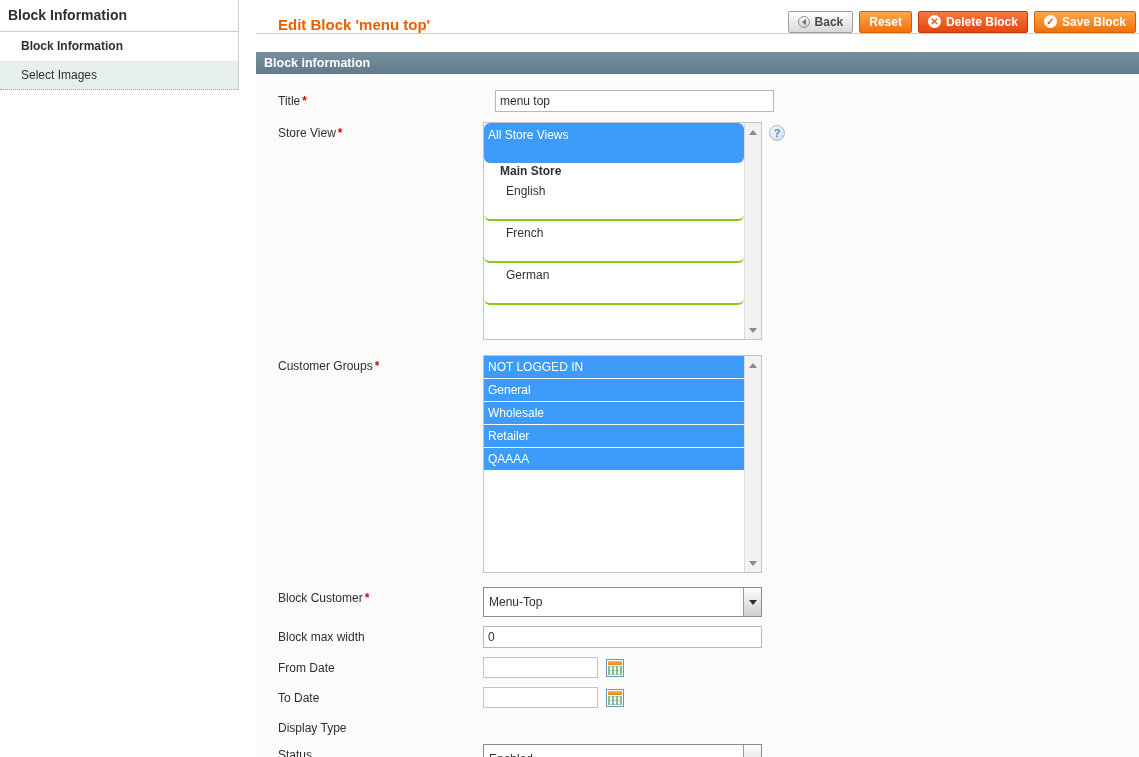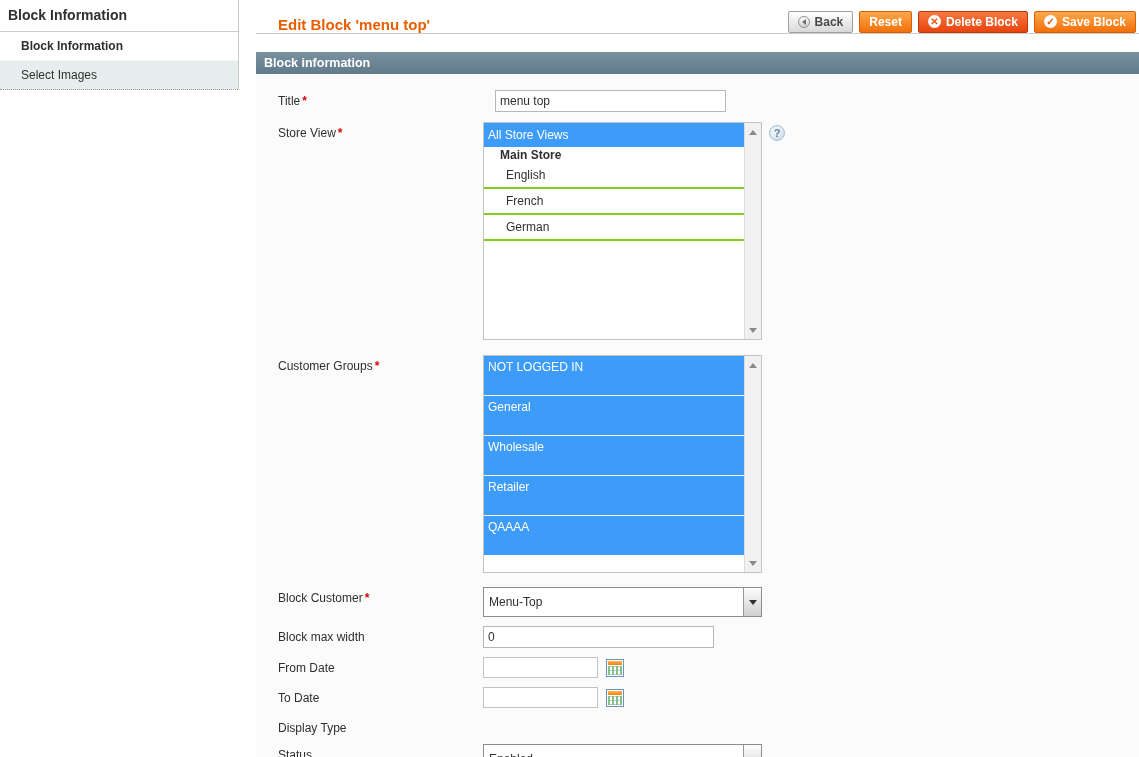--- a/index.html
+++ b/index.html
@@ -41,7 +41,7 @@
   .row .label { padding-top:4px; color:#2f2f2f; }
   .req { color:#d40707; font-weight:bold; margin-left:2px; }
 
-  input.text { width:231px; height:22px; border:1px solid #b7b7b7; background:#fff; padding:2px 4px;
+  input.text { width:279px; height:22px; border:1px solid #b7b7b7; background:#fff; padding:2px 4px;
                font:12px "Liberation Sans",sans-serif; color:#2f2f2f; }
   input.text.short { width:115px; height:21px; border-color:#c3c3c3; }
 

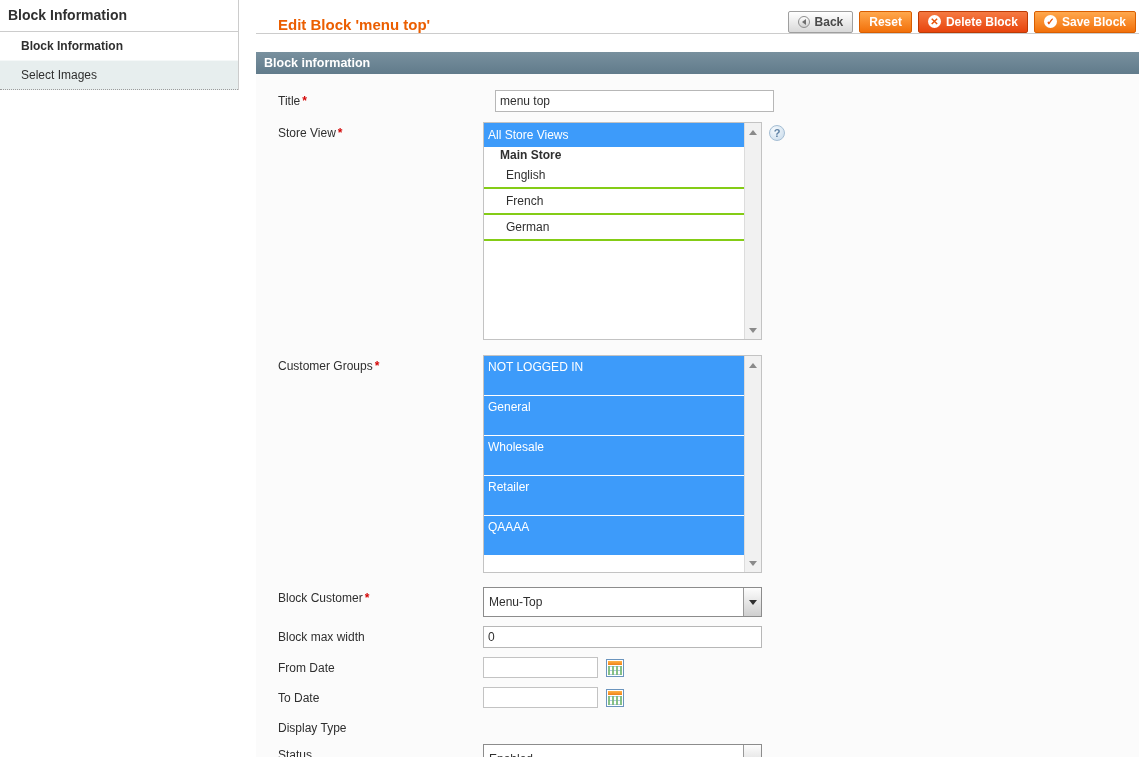--- a/index.html
+++ b/index.html
@@ -53,7 +53,7 @@
   .opt.bold { font-weight:bold; padding-top:1px; padding-bottom:0; }
   .ind2 { padding-left:16px; }
   .ind3 { padding-left:22px; }
-  .opt.tall { padding-top:5px; padding-bottom:4px; }
+  .opt.tall { padding-top:5px; padding-bottom:20px;border-radius:6px; }
   .opt.sep { border-bottom:2px solid #84cc16; }
   .opt.gap { border-bottom:1px solid #fff; padding-top:4px; padding-bottom:20px; }
   .ms-scrollbar { position:absolute; right:0; top:0; bottom:0; width:17px; background:#f1f1f1; border-left:1px solid #dcdcdc; }

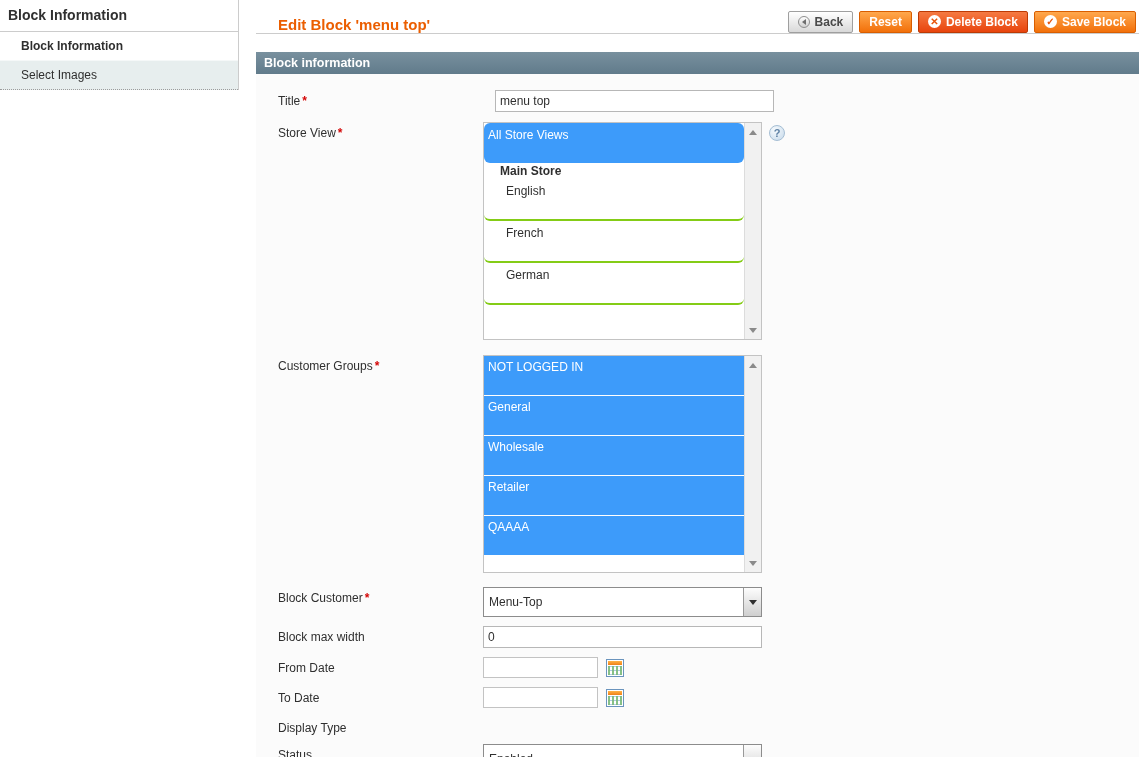--- a/index.html
+++ b/index.html
@@ -55,7 +55,7 @@
   .ind3 { padding-left:22px; }
   .opt.tall { padding-top:5px; padding-bottom:20px;border-radius:6px; }
   .opt.sep { border-bottom:2px solid #84cc16; }
-  .opt.gap { border-bottom:1px solid #fff; padding-top:4px; padding-bottom:20px; }
+  .opt.gap { border-bottom:1px solid #fff; padding-top:4px; padding-bottom:3px; }
   .ms-scrollbar { position:absolute; right:0; top:0; bottom:0; width:17px; background:#f1f1f1; border-left:1px solid #dcdcdc; }
   .sb-btn { position:absolute; left:0; right:0; height:16px; display:flex; align-items:center; justify-content:center; cursor:pointer; }
   .sb-btn.up { top:1px; } .sb-btn.down { bottom:1px; }

